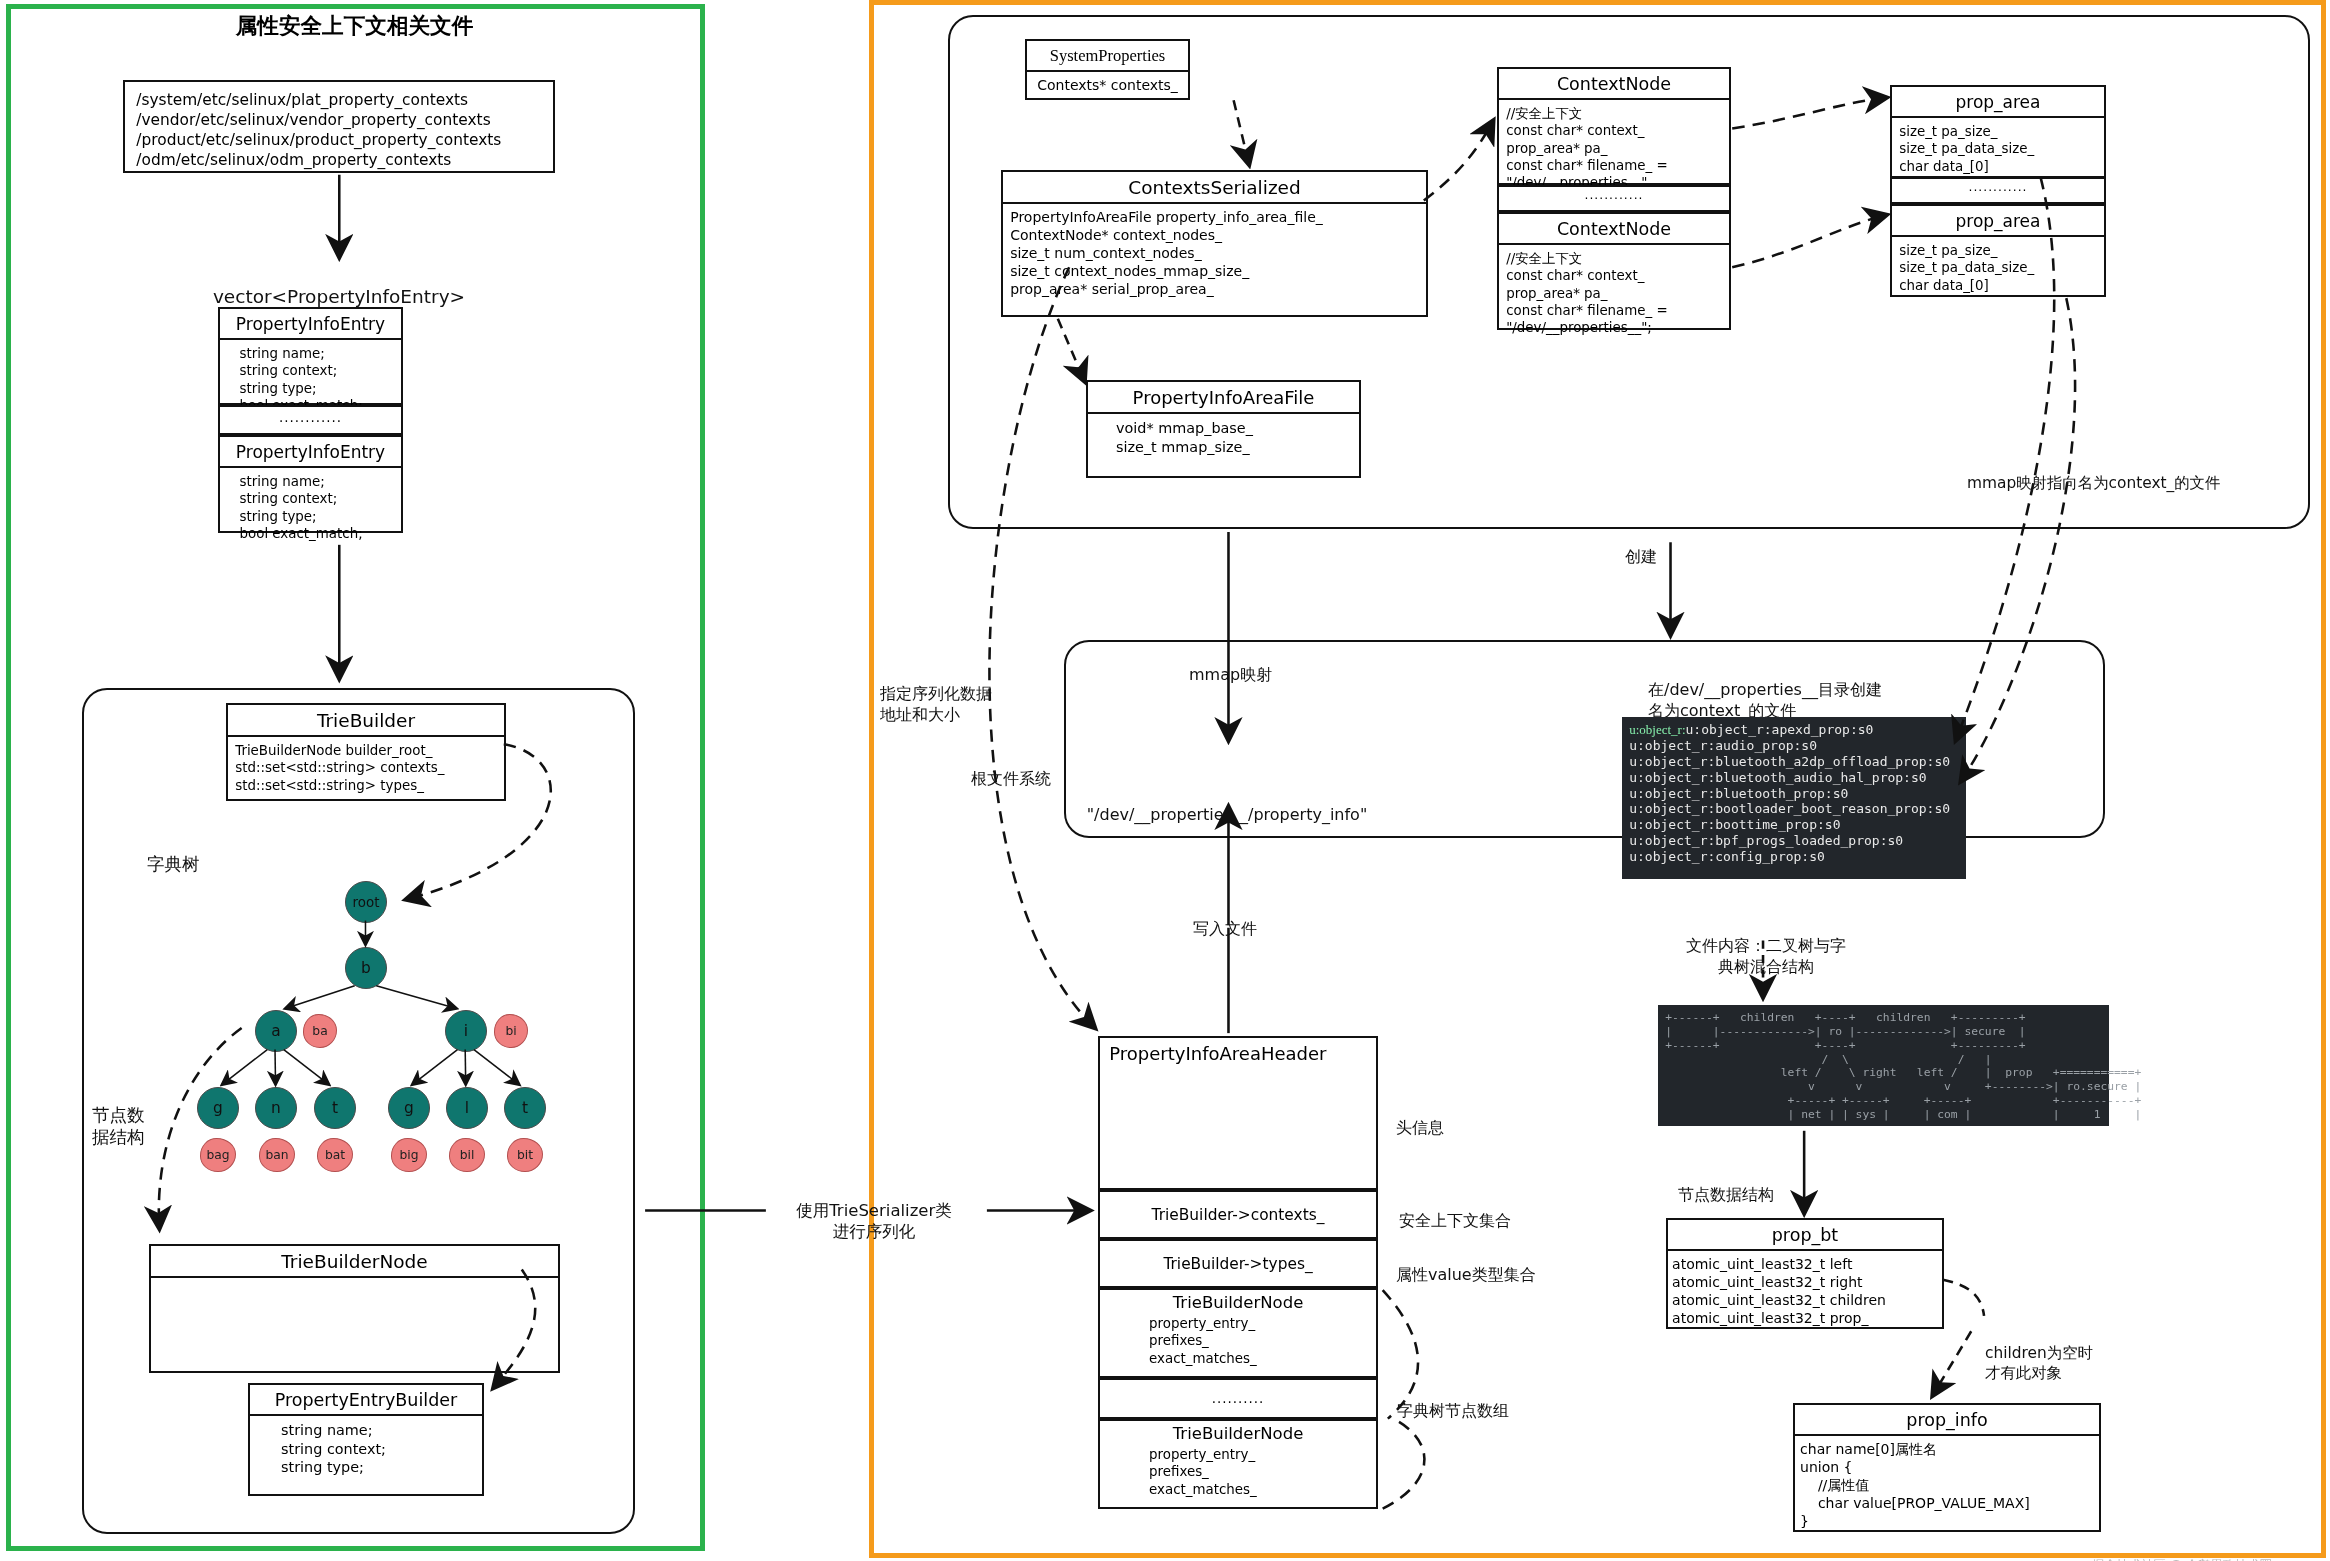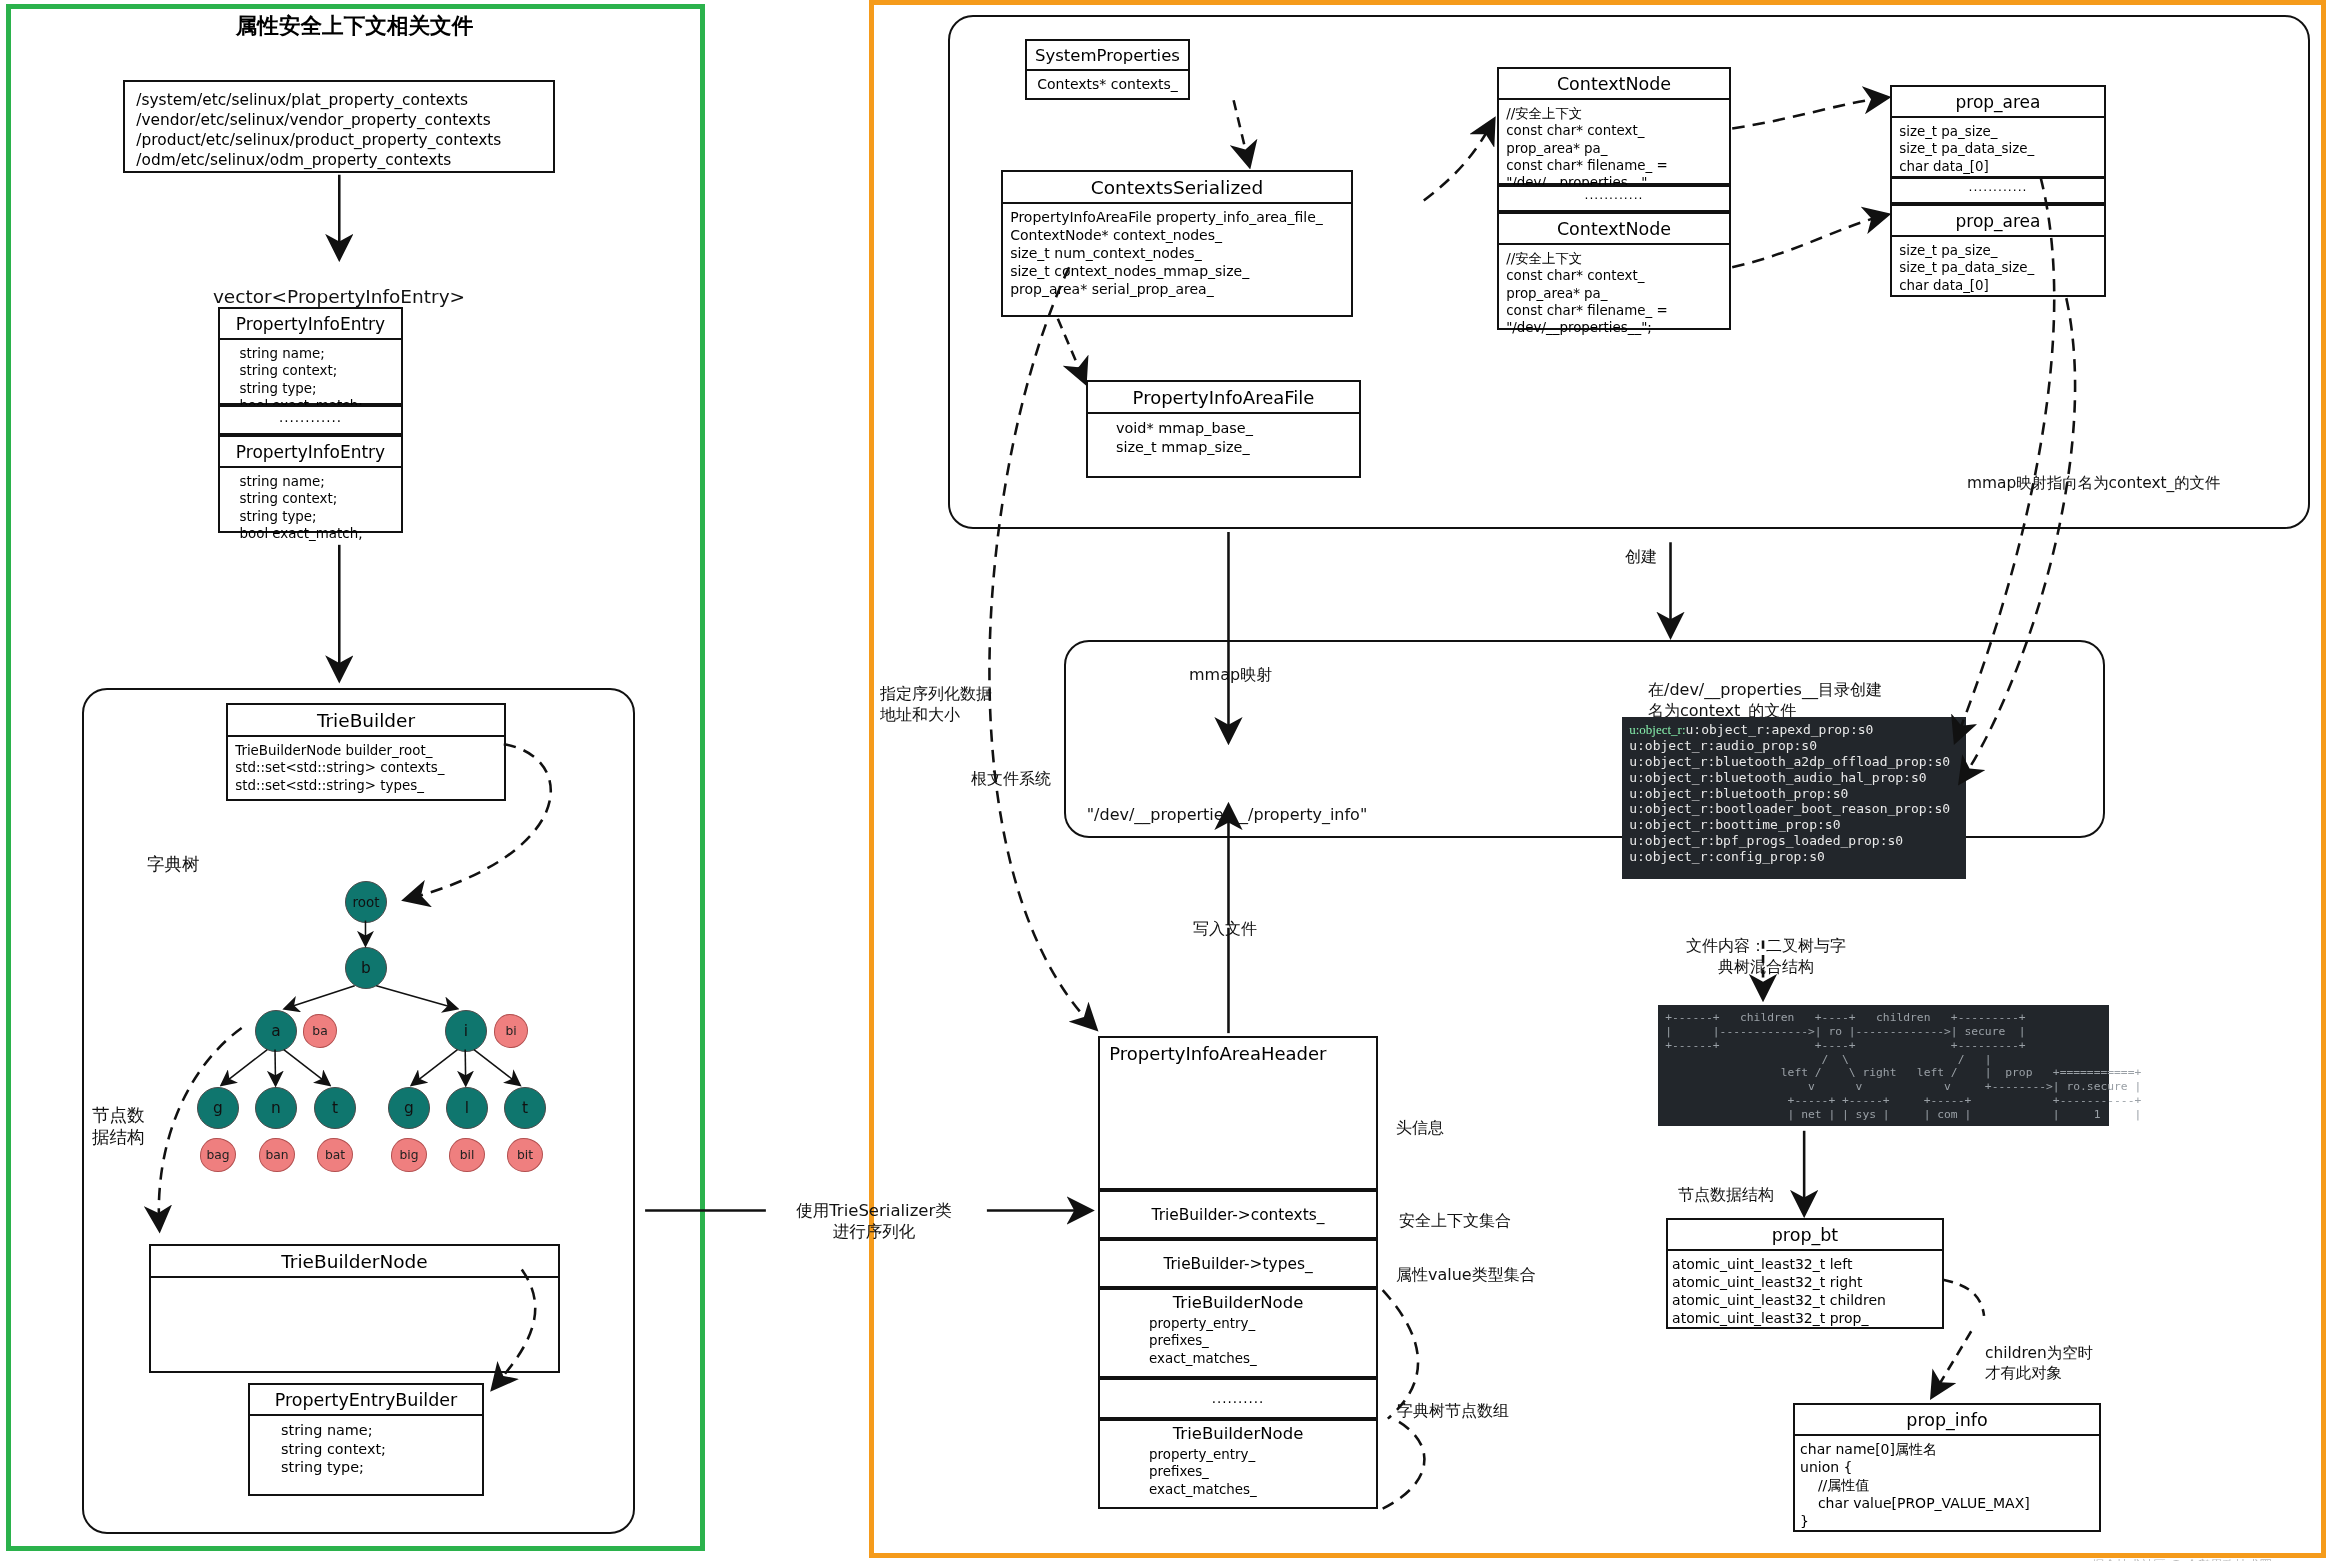--- a/index.html
+++ b/index.html
@@ -133,7 +133,7 @@
   <div class="round-box" style="left:948px;top:15.4px;width:1362px;height:514px;"></div>
 
   <div class="cls" style="left:1025px;top:39px;width:165px;height:61px;">
-    <div class="hdr ruled" style="font-size:16.5px;">SystemProperties</div>
+    <div class="hdr ruled" style="font-size:16.5px;font-family:Liberation Serif, serif;">SystemProperties</div>
     <div class="body center" style="font-size:14px;">
       <div>Contexts* contexts_</div>
     </div>

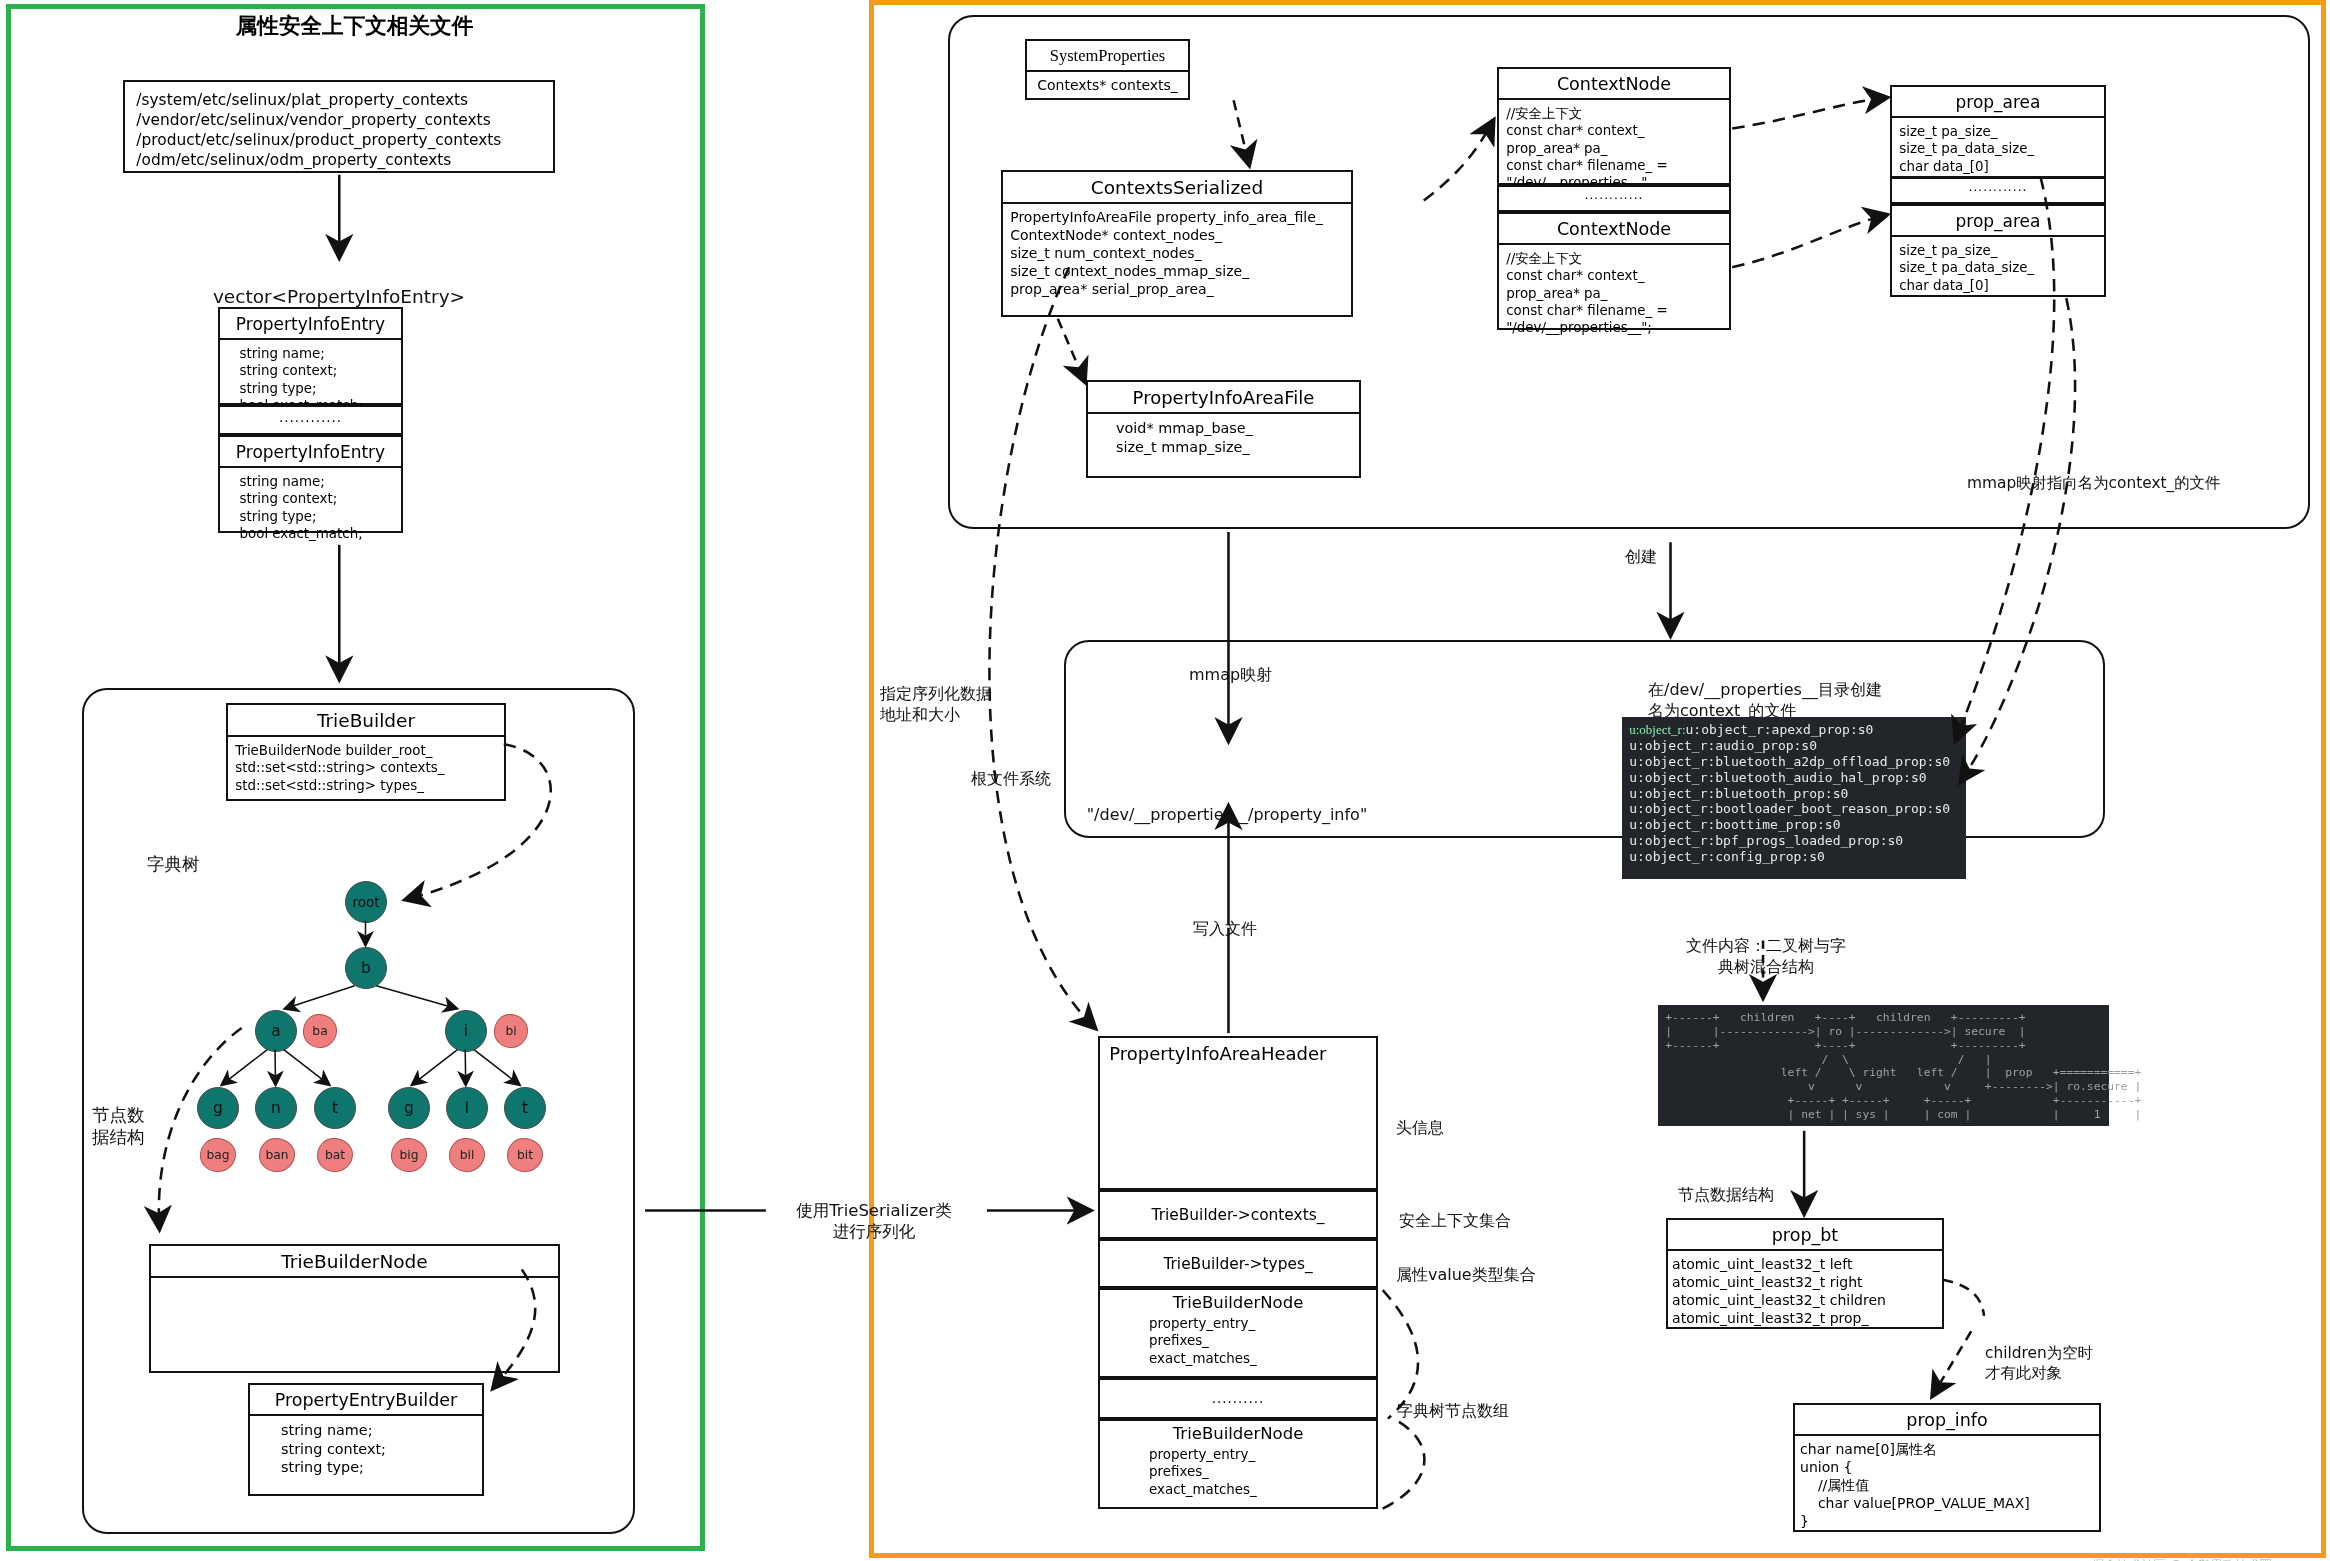--- a/index.html
+++ b/index.html
@@ -139,7 +139,7 @@
     </div>
   </div>
 
-  <div class="cls" style="left:1001px;top:170px;width:352px;height:147px;">
+  <div class="cls" style="left:1001px;top:170px;width:427px;height:147px;">
     <div class="hdr ruled" style="font-size:18.5px;">ContextsSerialized</div>
     <div class="body" style="font-size:14px;">
       <div>PropertyInfoAreaFile property_info_area_file_</div>

